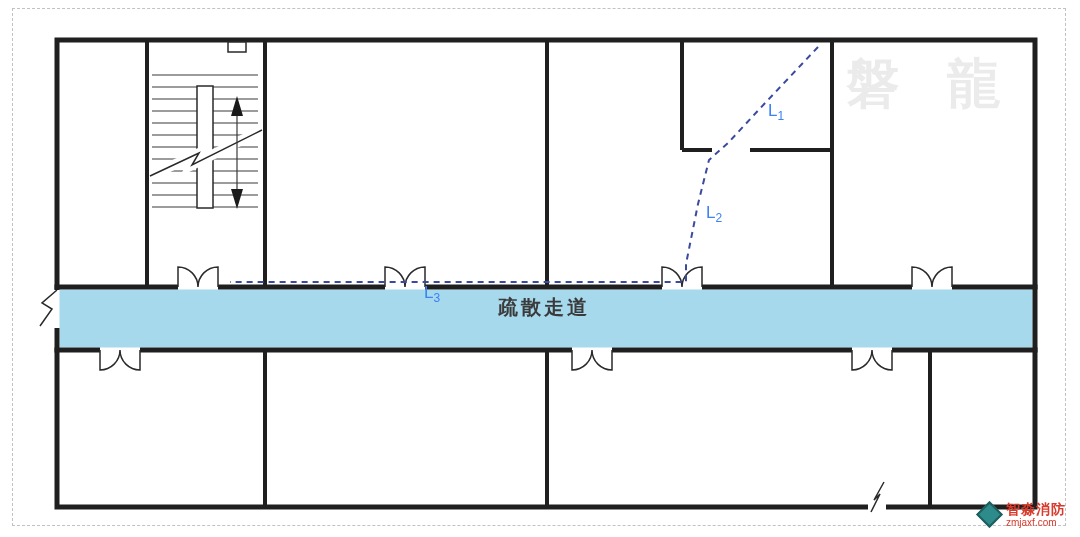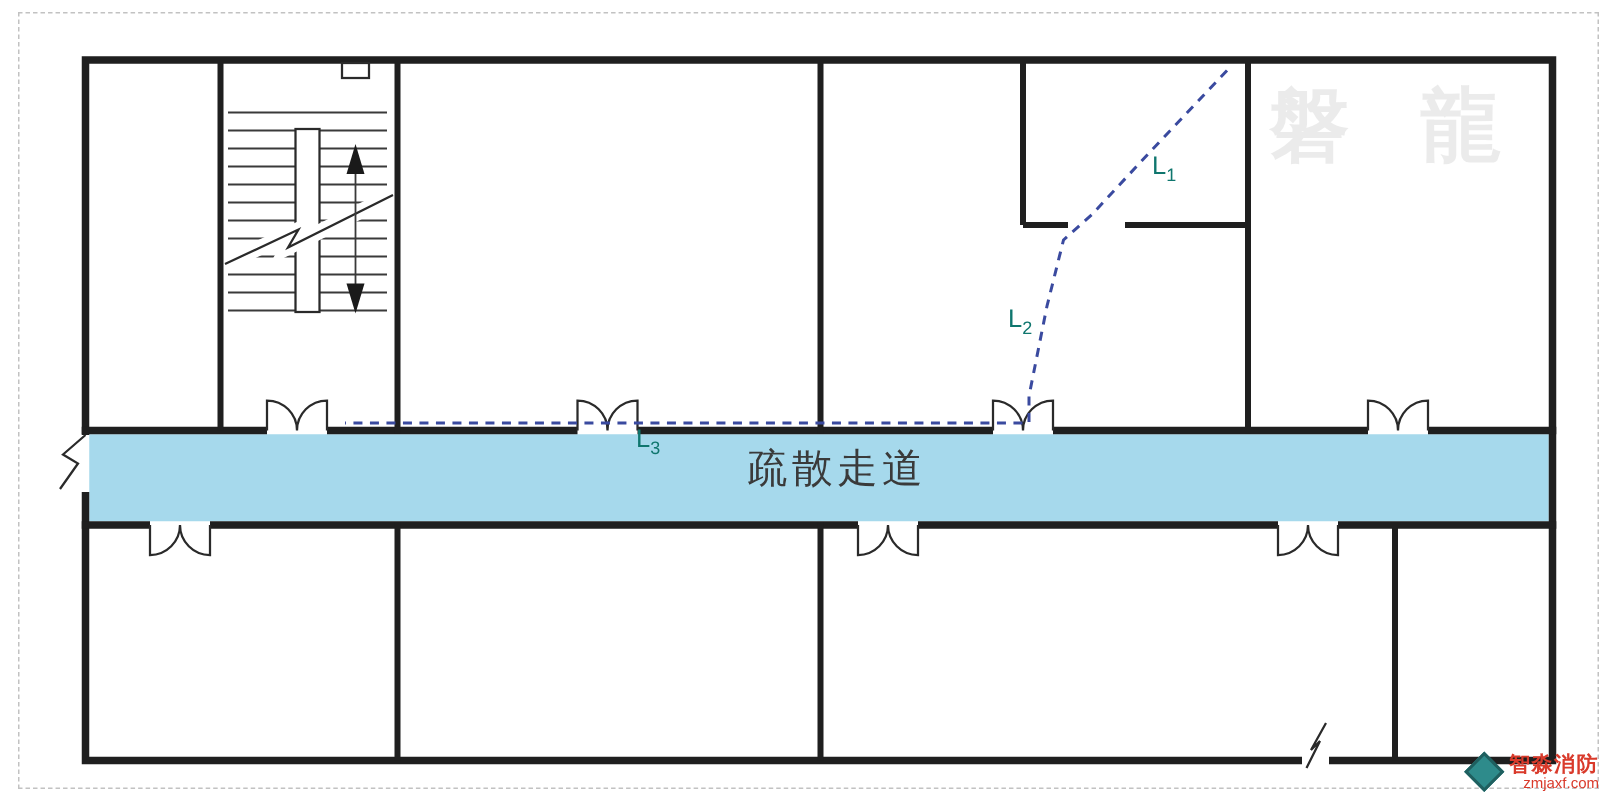--- a/index.html
+++ b/index.html
@@ -34,7 +34,7 @@
     position:absolute;left:498px;top:294px;font-size:27px;letter-spacing:3px;
     color:#3a3a3a;white-space:nowrap;
   }
-  .plabel{position:absolute;font-size:17px;color:#0f766e;white-space:nowrap;}
+  .plabel{position:absolute;font-size:17px;color:#3b82f6;white-space:nowrap;}
   .plabel sub{font-size:12px;}
   .watermark{
     position:absolute;left:846px;top:48px;font-size:54px;font-weight:bold;

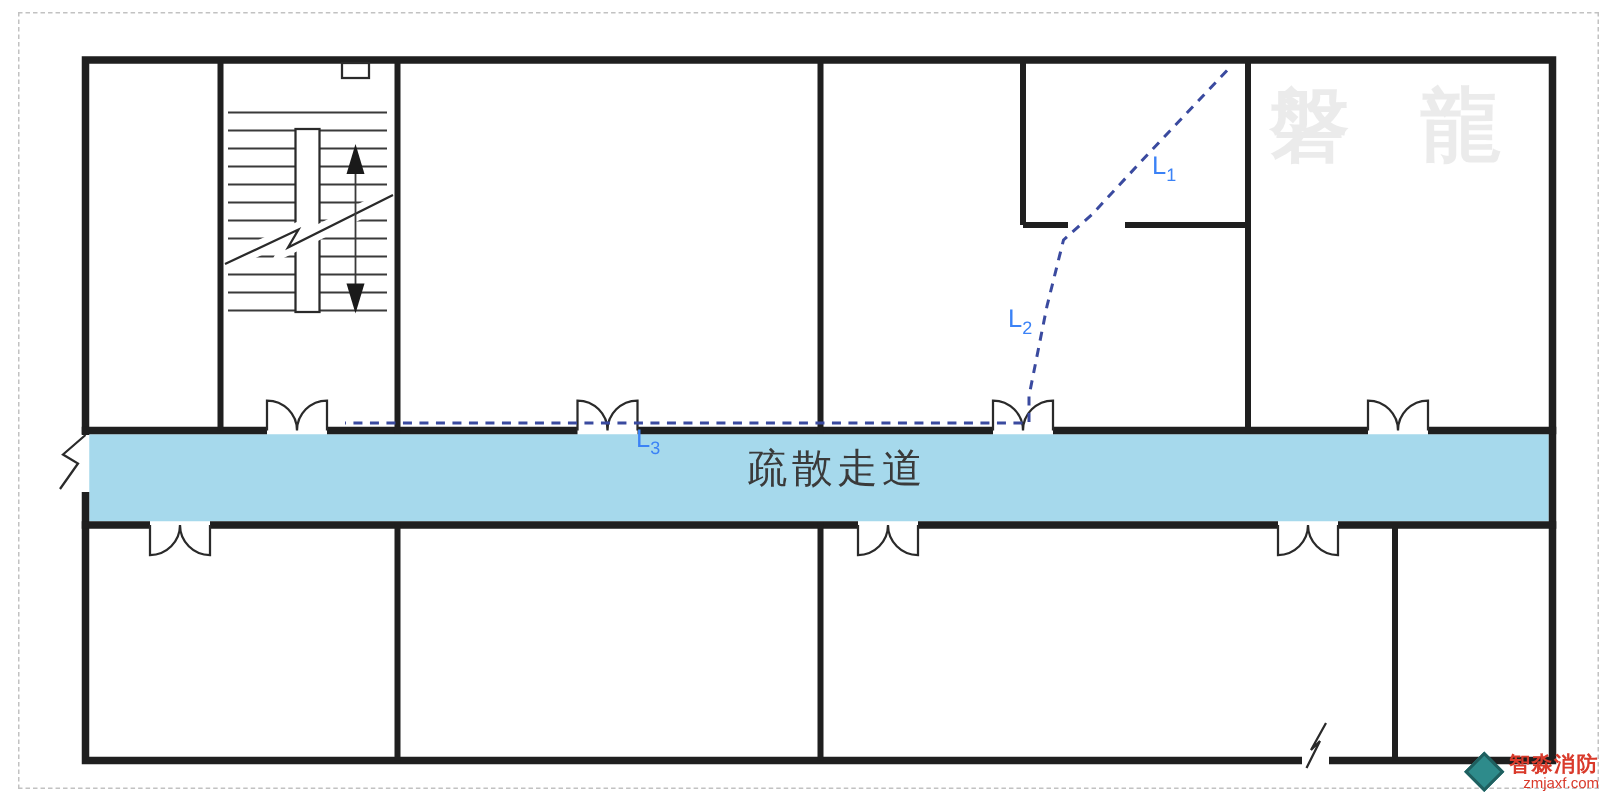--- a/index.html
+++ b/index.html
@@ -115,7 +115,7 @@
   <div class="plabel" style="left:768px;top:101px;">
     <span>L</span><sub>1</sub>
   </div>
-  <div class="plabel" style="left:672px;top:203px;text-align:right;">
+  <div class="plabel" style="left:706px;top:203px;text-align:right;">
     <span>L</span><sub>2</sub>
   </div>
   <div class="plabel" style="left:424px;top:283px;">

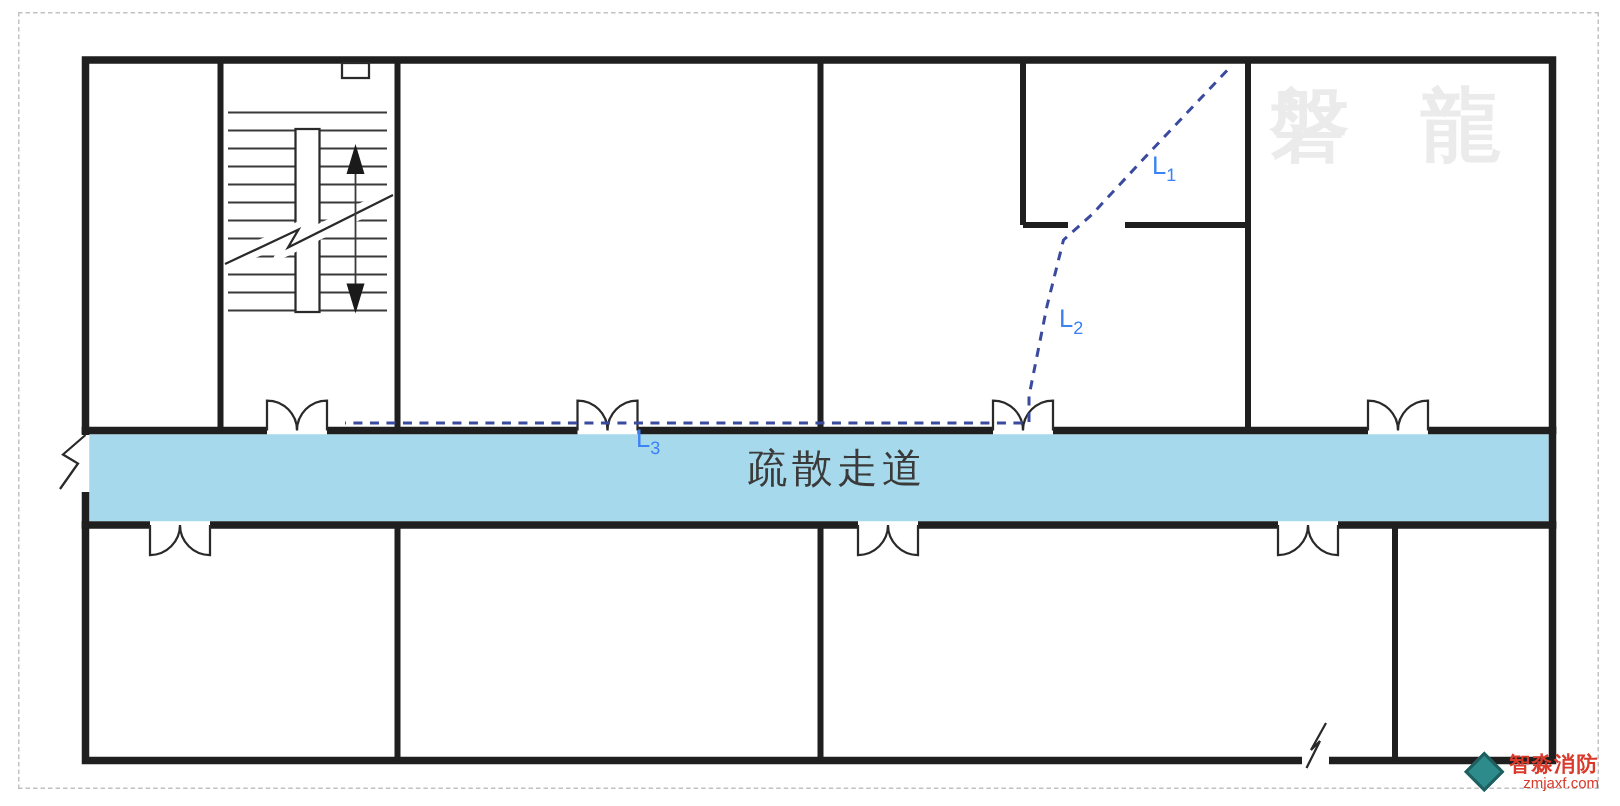--- a/index.html
+++ b/index.html
@@ -31,8 +31,8 @@
   .arrowhead{fill:#1a1a1a;stroke:none;}
   .evac{stroke:var(--path-color);stroke-width:2;fill:none;stroke-dasharray:6 5;}
   .corridor-label{
-    position:absolute;left:498px;top:294px;font-size:27px;letter-spacing:3px;
-    color:#3a3a3a;white-space:nowrap;
+    position:absolute;left:498px;top:294px;font-size:20px;letter-spacing:3px;
+    color:#3a3a3a;white-space:nowrap;font-weight:bold;
   }
   .plabel{position:absolute;font-size:17px;color:#3b82f6;white-space:nowrap;}
   .plabel sub{font-size:12px;}

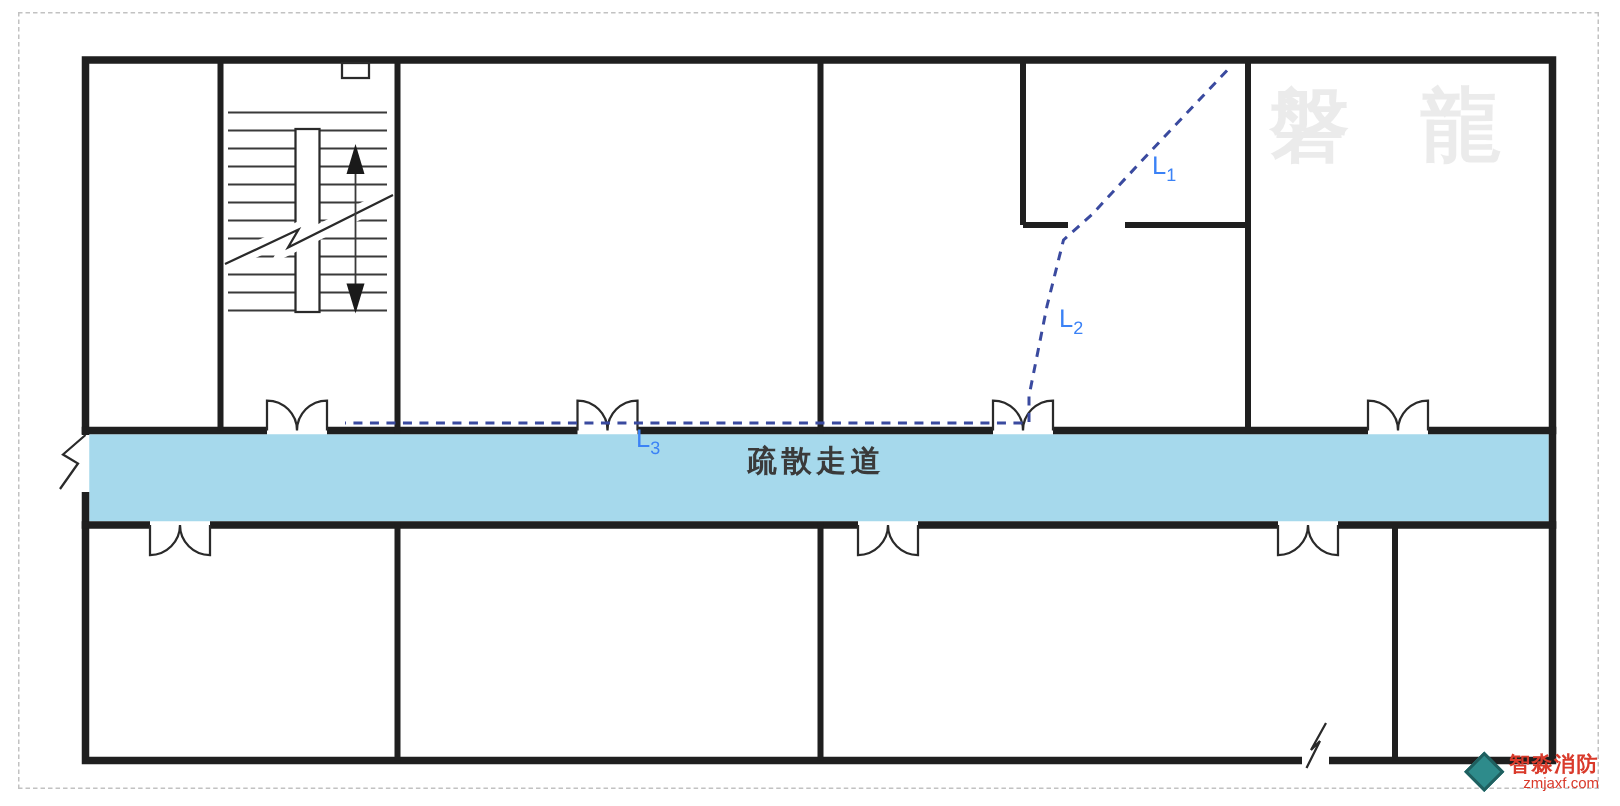--- a/index.html
+++ b/index.html
@@ -48,7 +48,7 @@
     width:15px;height:15px;background:var(--logo-icon);
     border:2px solid #1f5f5f;transform:rotate(45deg);display:inline-block;
   }
-  .logo-text{display:flex;flex-direction:column;line-height:1.1;align-items:flex-end;}
+  .logo-text{display:flex;flex-direction:column;line-height:1.1;}
   .logo-name{color:var(--logo-red);font-weight:bold;font-size:14px;letter-spacing:1px;}
   .logo-url{color:var(--logo-red);font-size:10px;}
 </style>

